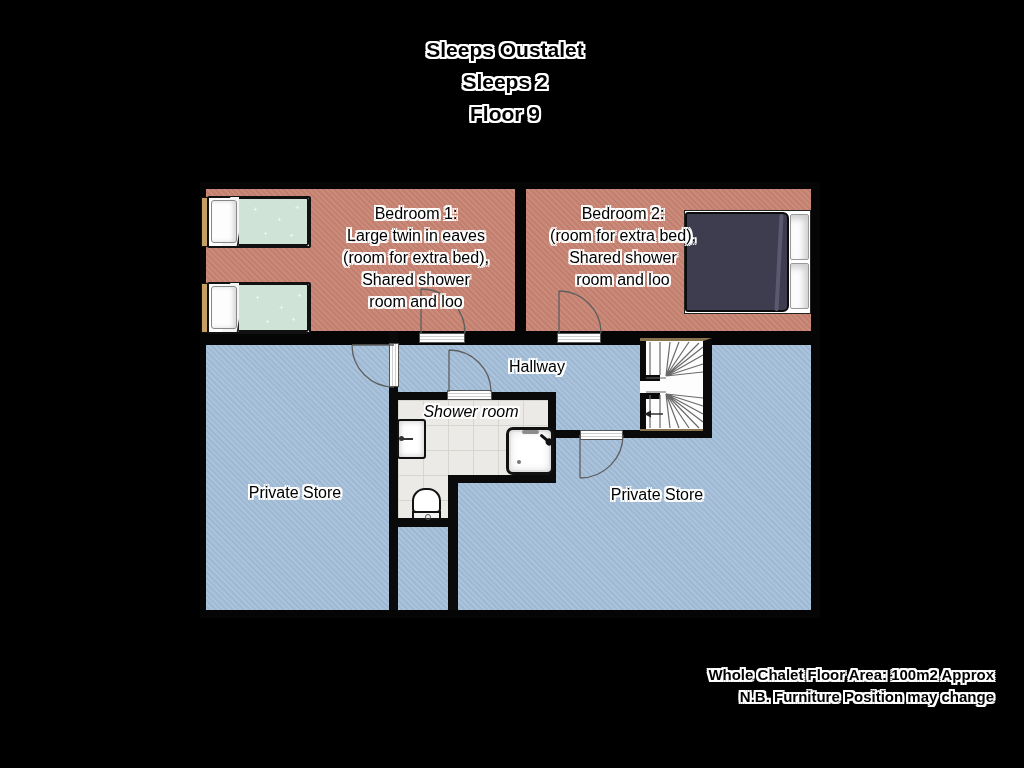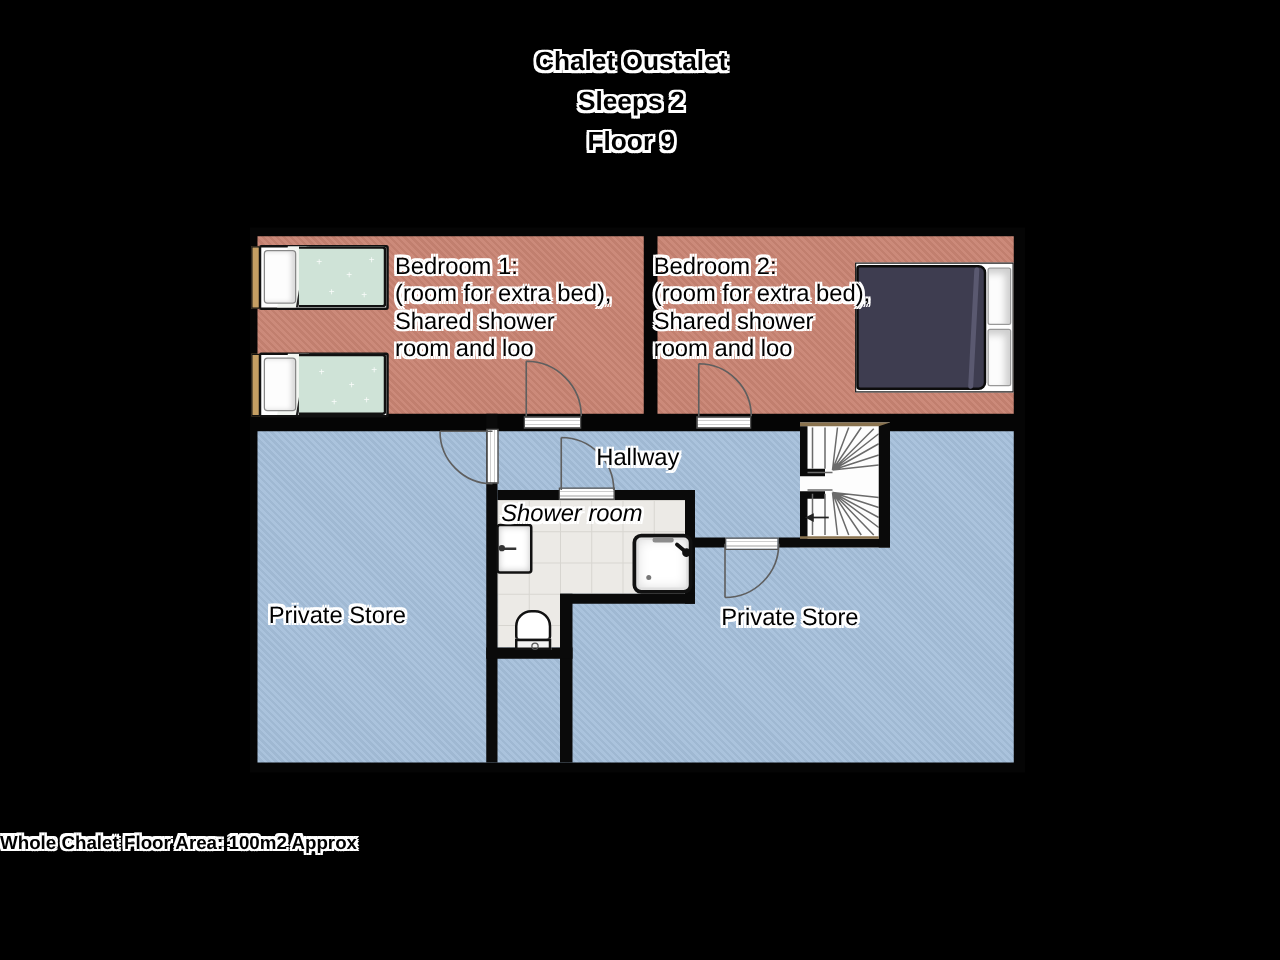--- a/index.html
+++ b/index.html
@@ -126,7 +126,7 @@
 <body>
 
 <div class="abs title-block">
-  <div>Chalet Oustalet</div>
+  <div>Sleeps Oustalet</div>
   <div>Sleeps 2</div>
   <div>Floor 9</div>
 </div>

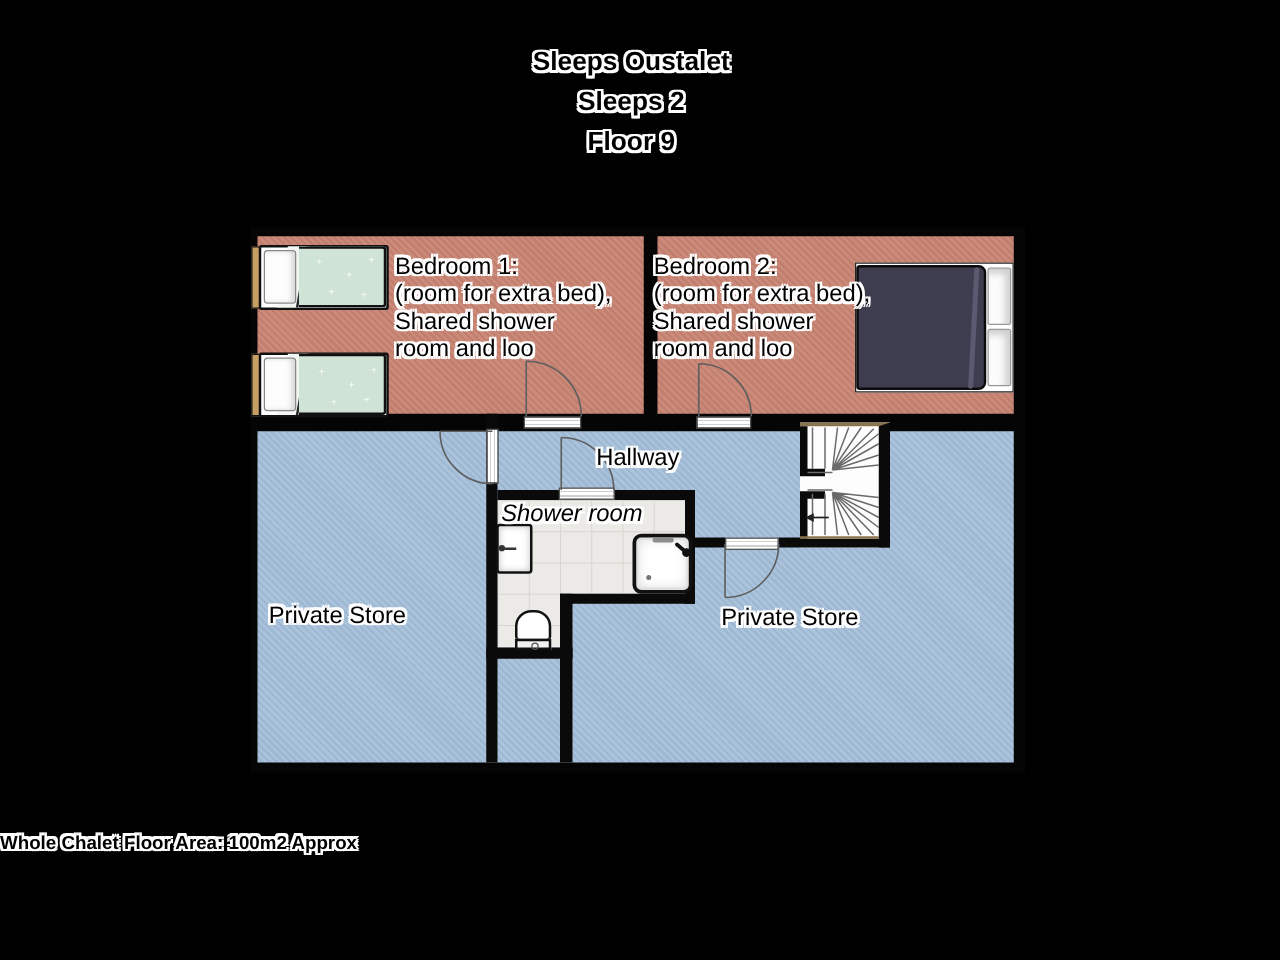--- a/index.html
+++ b/index.html
@@ -112,7 +112,7 @@
   .showertray .drain { left:8px; bottom:8px; width:4px; height:4px; background:#777; border-radius:50%; }
 
   
-  .room-label { font-size:19px; text-align:left; line-height:22px; }
+  .room-label { font-size:16px; text-align:center; line-height:22px; }
   .lbl-bed1 { left:116px; top:21px; width:200px; }
   .lbl-bed2 { left:323px; top:21px; width:200px; }
   .lbl-hall { left:277px; top:174px; width:120px; }

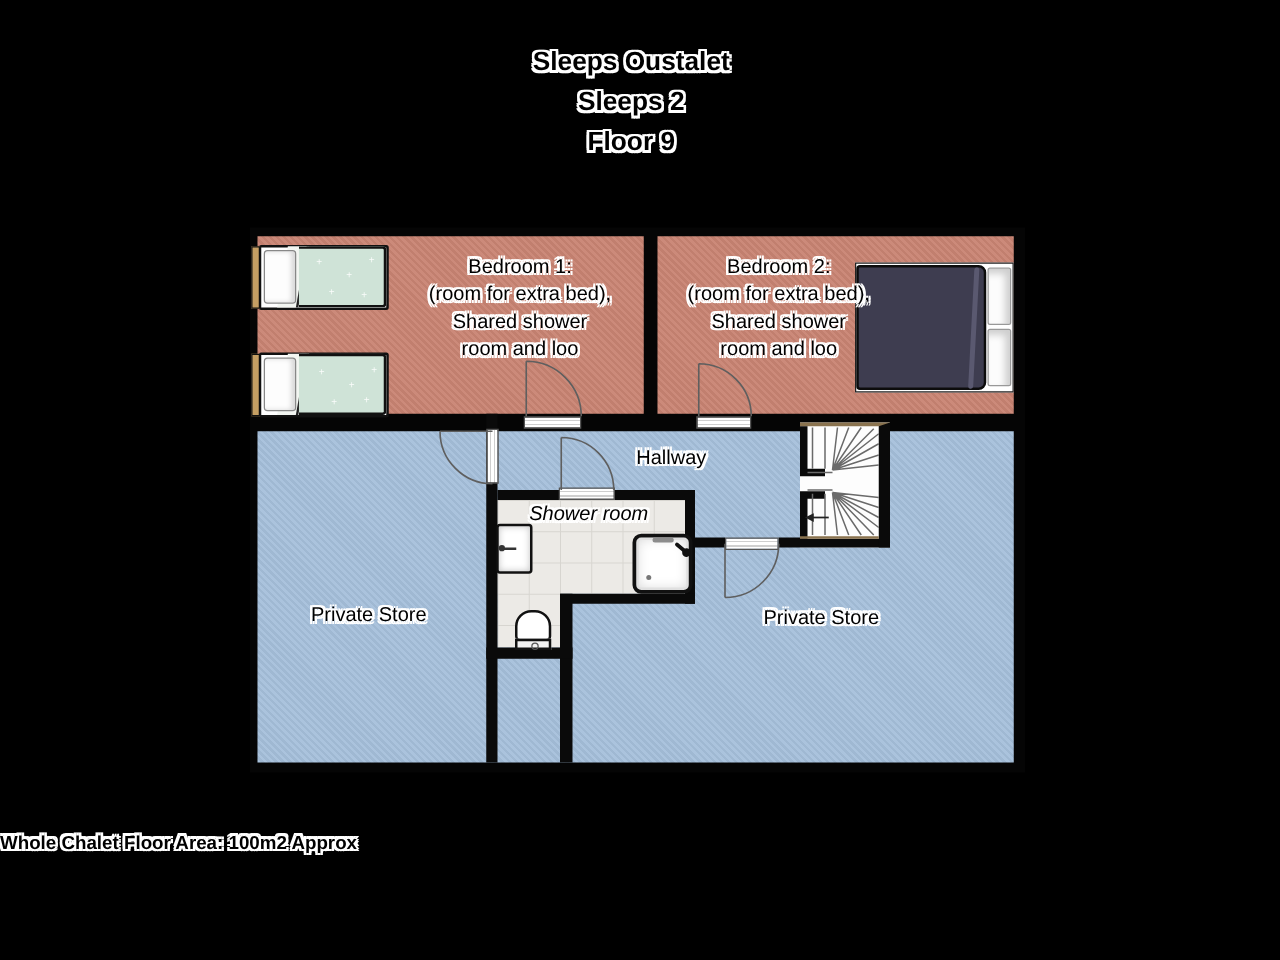--- a/index.html
+++ b/index.html
@@ -235,6 +235,7 @@
 
   <div class="abs room-label outl lbl-bed1">
     <div>Bedroom 1:</div>
+    <div>Large twin in eaves</div>
     <div>(room for extra bed),</div>
     <div>Shared shower</div>
     <div>room and loo</div>

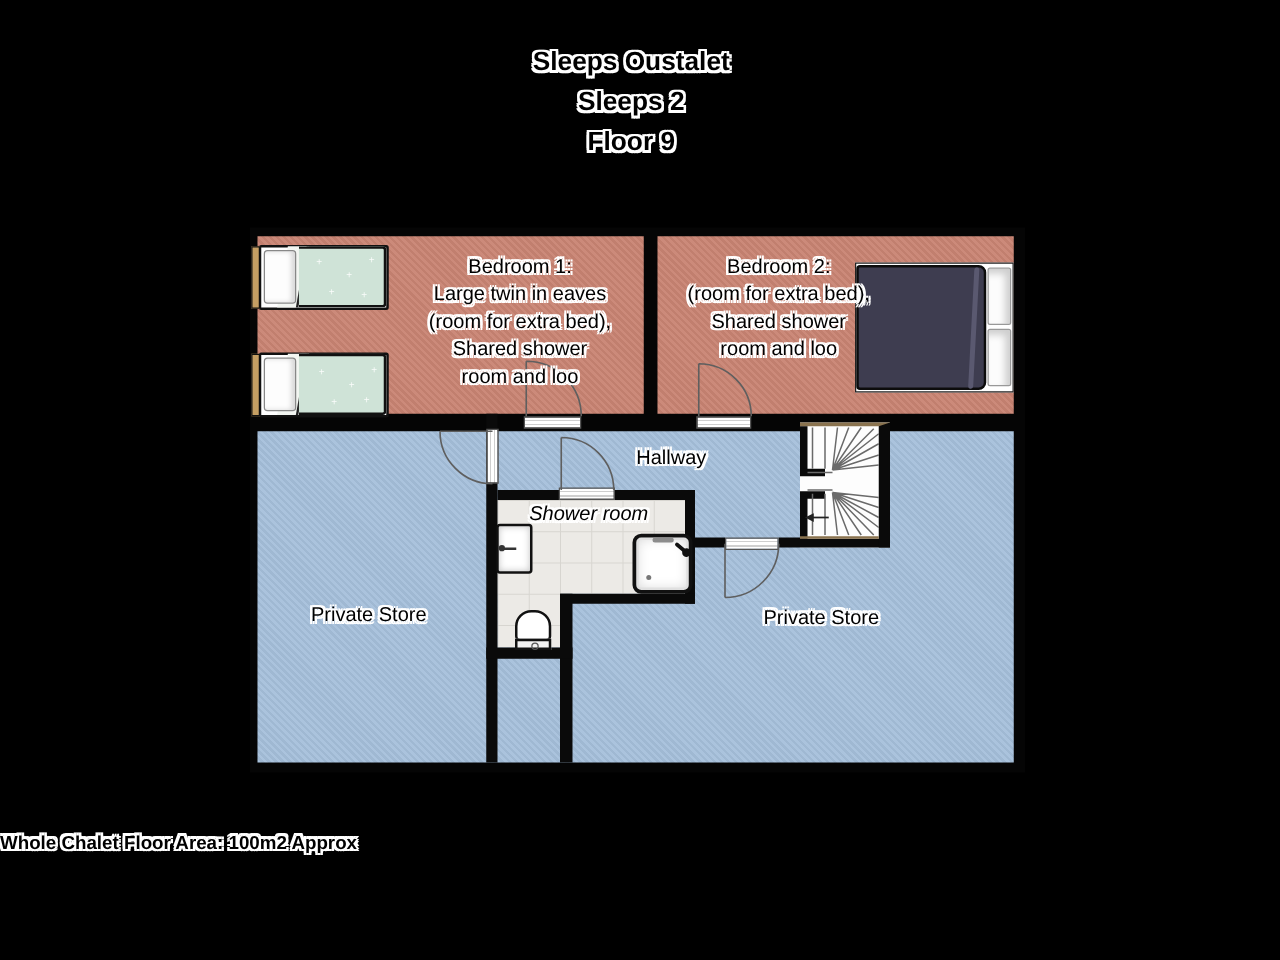--- a/index.html
+++ b/index.html
@@ -11,7 +11,7 @@
                 -2px 0 0 #fff, 2px 0 0 #fff, 0 -2px 0 #fff, 0 2px 0 #fff; }
   .title-block { left:0; top:34px; width:1010px; text-align:center;
                  font-size:21px; font-weight:bold; line-height:32px; }
-  .footer-block { left:0; top:664px; width:994px; text-align:left;
+  .footer-block { left:0; top:664px; width:994px; text-align:right;
                   font-size:15px; font-weight:bold; line-height:22px; }
 
   

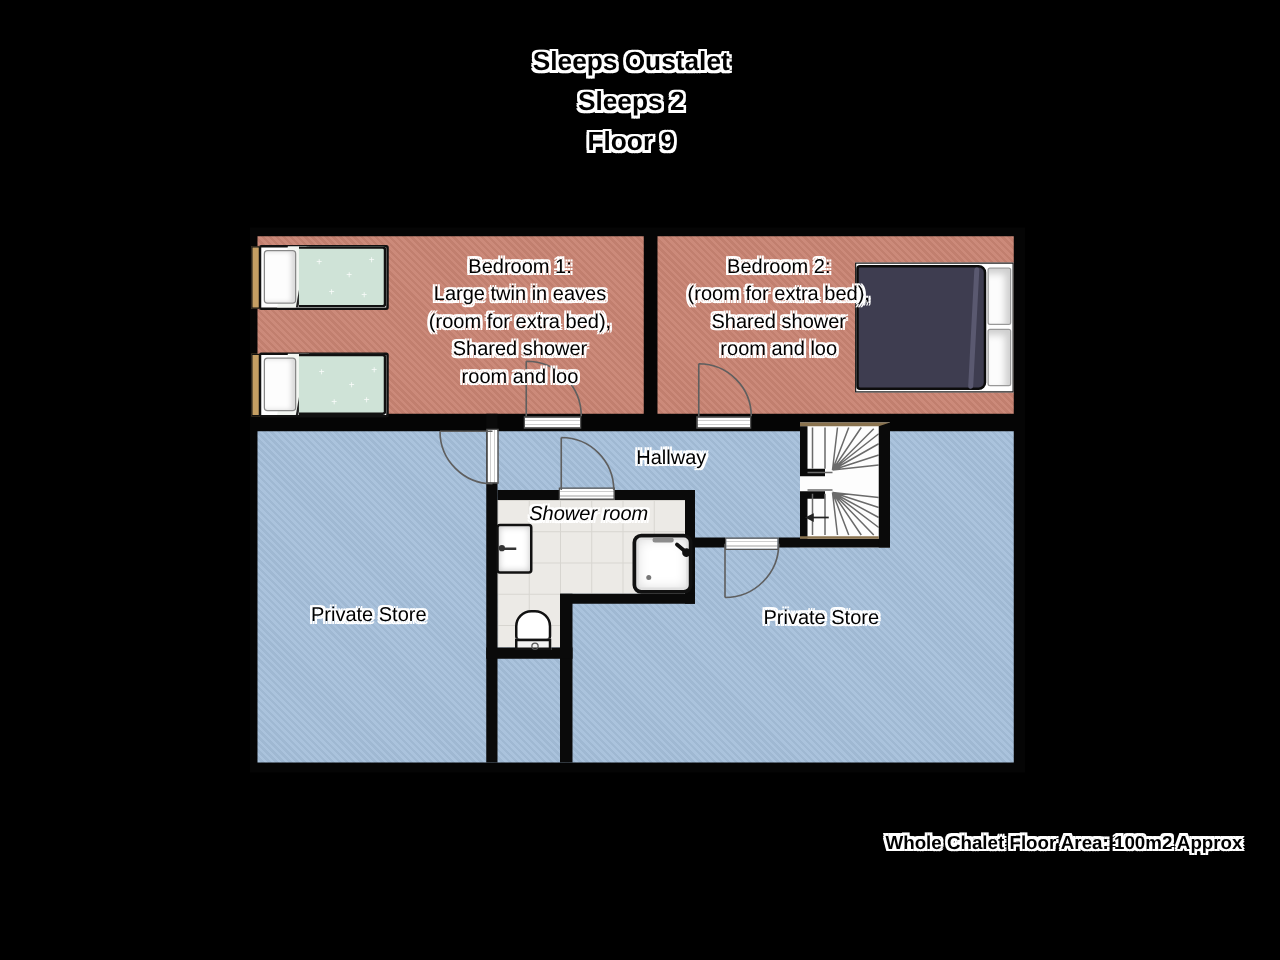--- a/index.html
+++ b/index.html
@@ -254,6 +254,7 @@
 
 <div class="abs footer-block">
   <div>Whole Chalet Floor Area: 100m2 Approx</div>
+  <div>N.B. Furniture Position may change</div>
 </div>
 
 </body></html>

